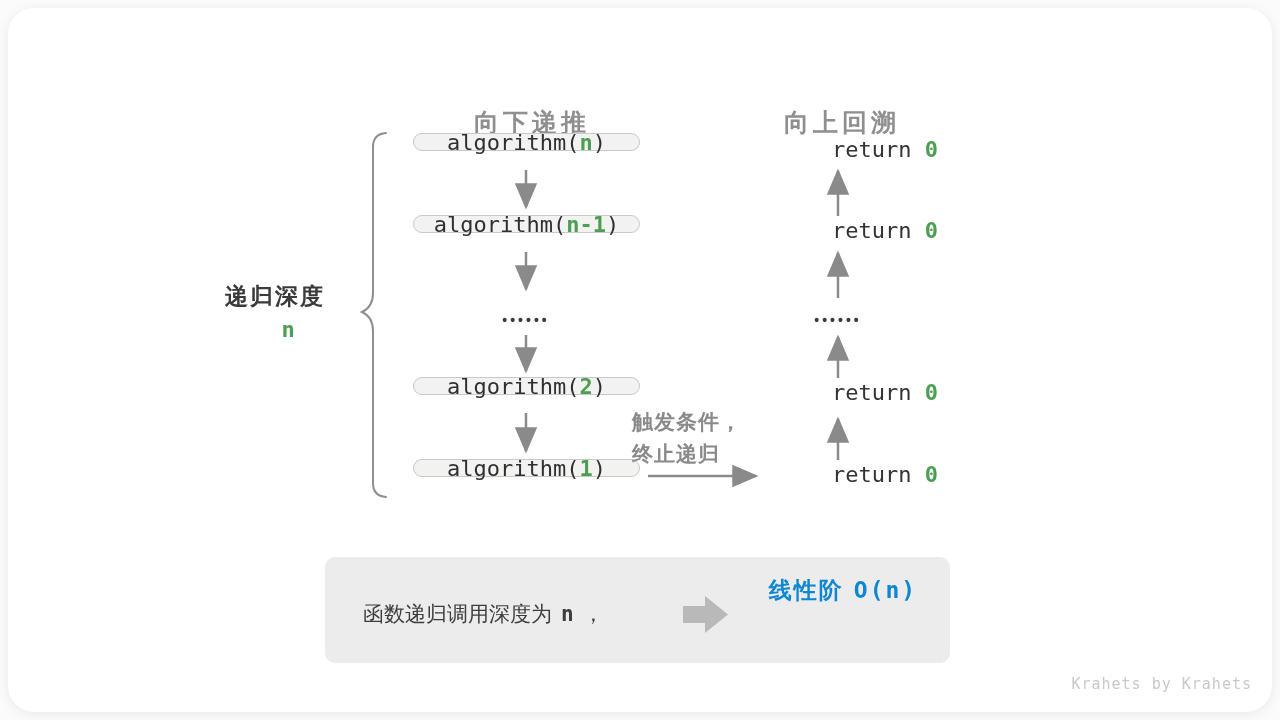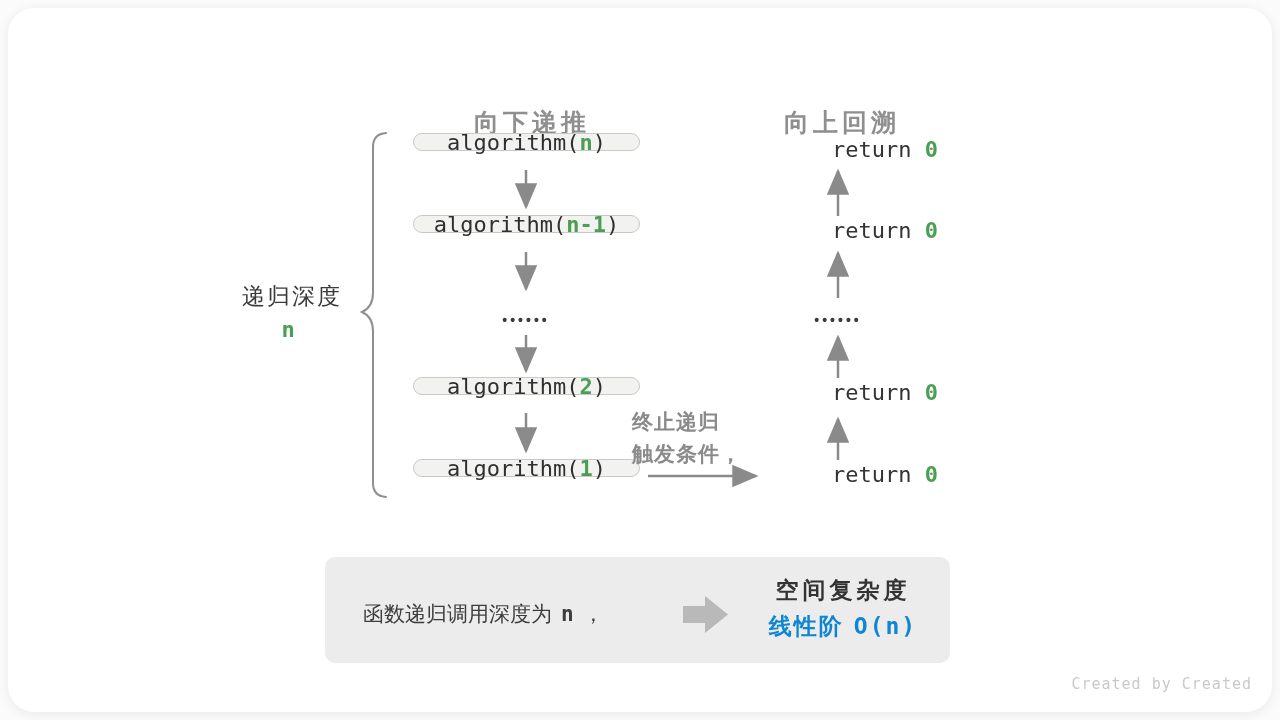--- a/index.html
+++ b/index.html
@@ -37,8 +37,8 @@
     line-height:16px;
   }
   .depth-label{
-    left:192px;width:200px;text-align:center;top:281px;
-    font-size:23px;color:#3a3a3a;letter-spacing:2px;
+    left:175px;width:200px;text-align:center;top:281px;
+    font-size:23px;color:#3a3a3a;letter-spacing:2px;font-weight:bold;
   }
   .depth-var{
     left:188px;width:200px;text-align:center;top:317px;

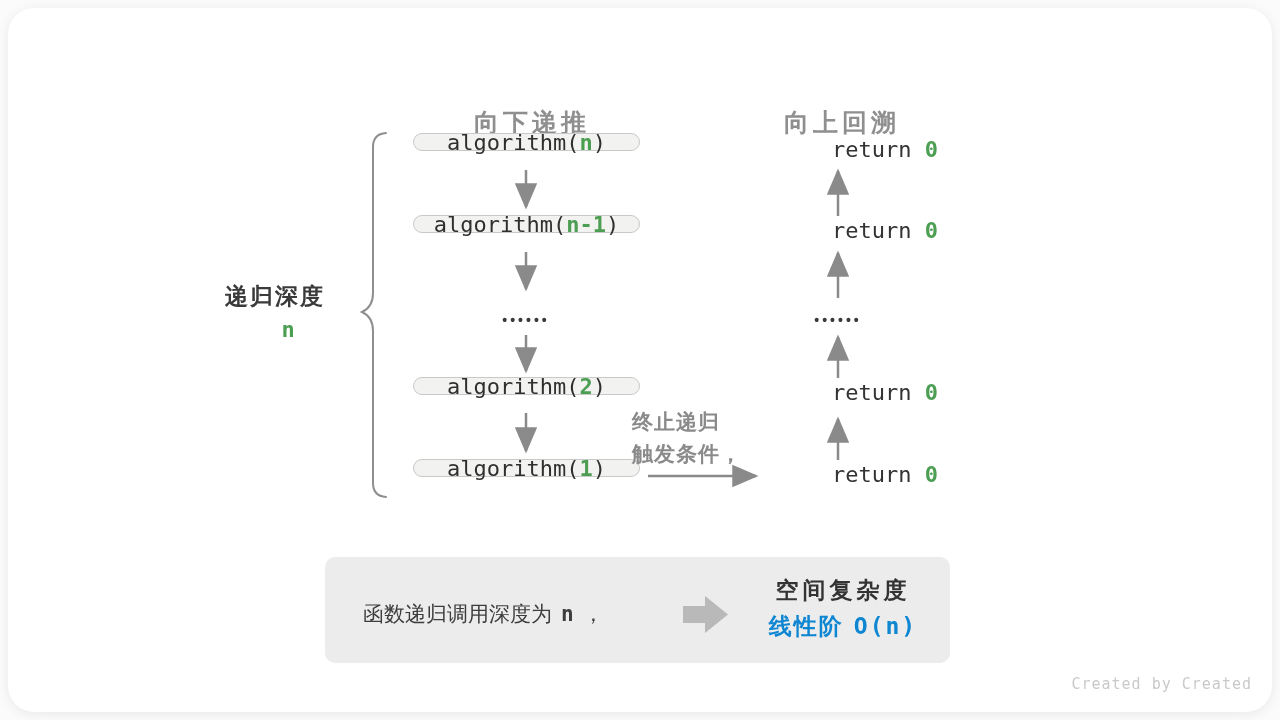--- a/index.html
+++ b/index.html
@@ -128,8 +128,8 @@
 <div class="abs ret-row mono" style="top:462px;"><span>return </span><span class="green">0</span></div>
 
 <div class="abs trigger-label">
+  <div>触发条件，</div>
   <div>终止递归</div>
-  <div>触发条件，</div>
 </div>
 
 <div class="abs summary-box"></div>

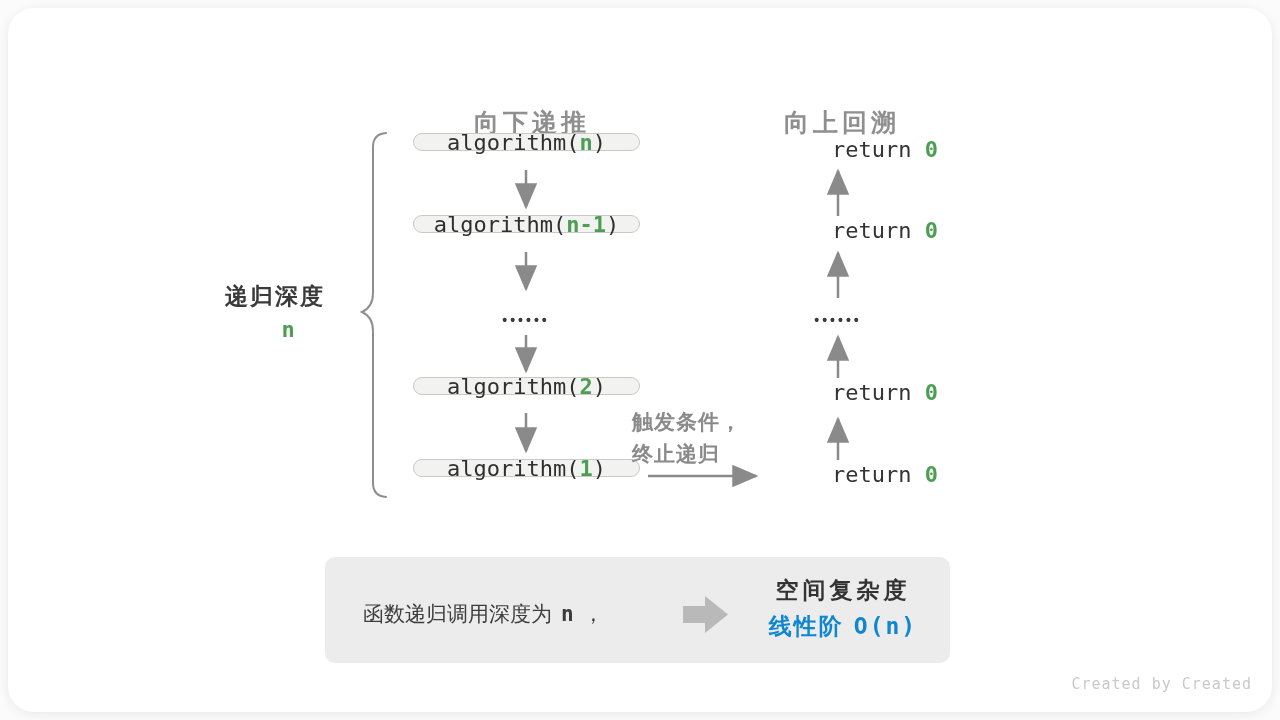--- a/index.html
+++ b/index.html
@@ -143,7 +143,6 @@
 </svg>
 
 <div class="abs summary-right">
-  <div class="summary-title">空间复杂度</div>
   <div class="summary-result"><span>线性阶</span><span class="mono" style="margin-left:10px;">O(n)</span></div>
 </div>
 

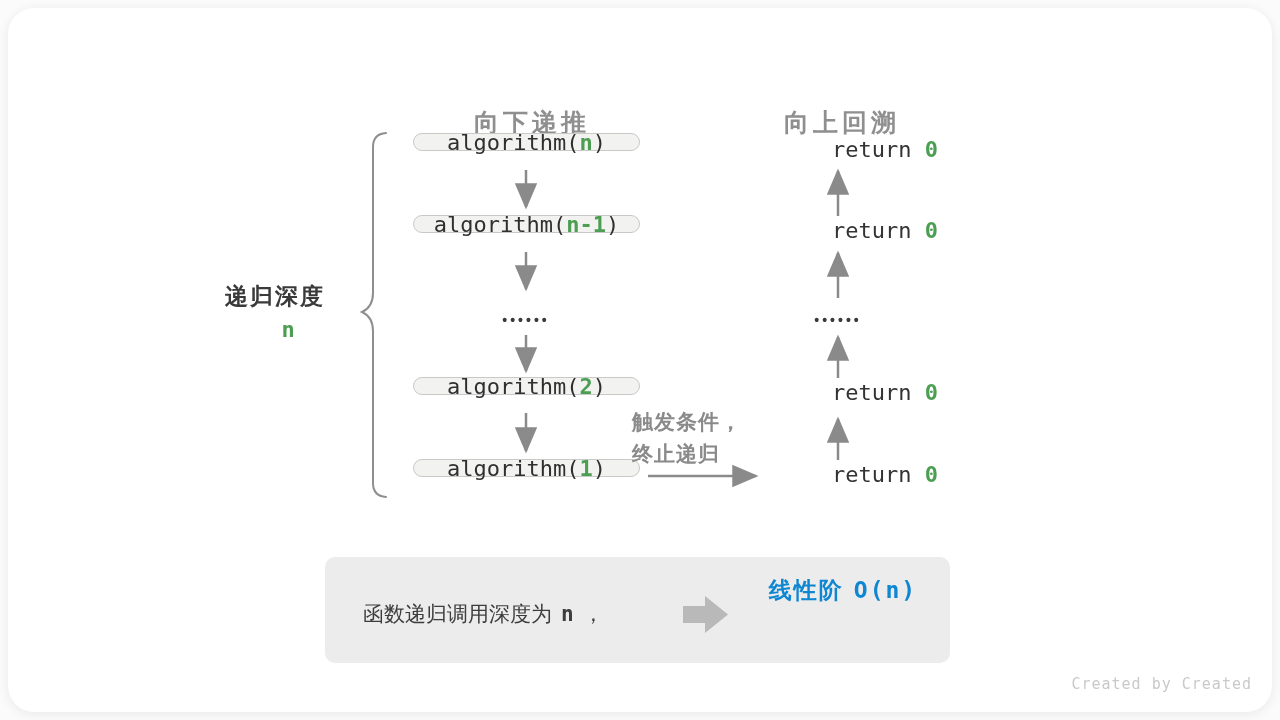--- a/index.html
+++ b/index.html
@@ -146,6 +146,6 @@
   <div class="summary-result"><span>线性阶</span><span class="mono" style="margin-left:10px;">O(n)</span></div>
 </div>
 
-<div class="abs footer-credit mono">Created by Created</div>
+<div class="abs footer-credit mono">Krahets by Krahets</div>
 
 </body></html>

